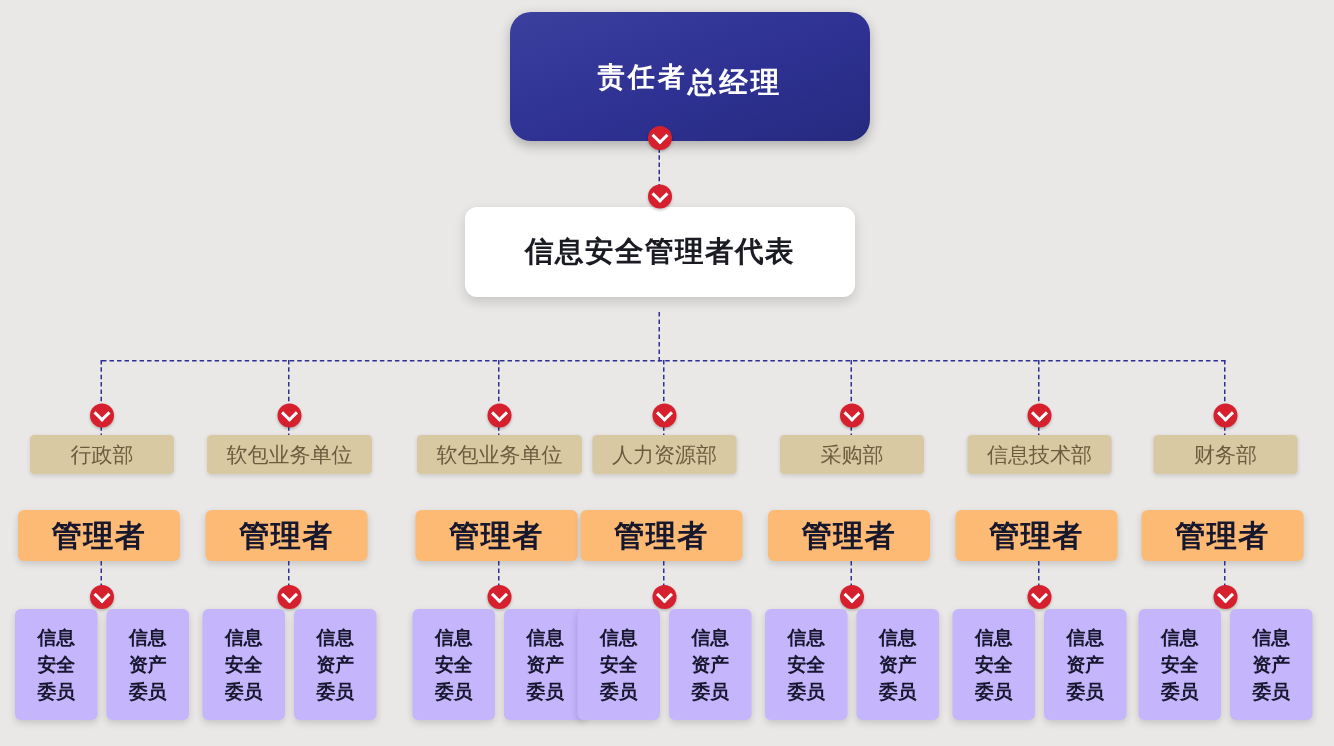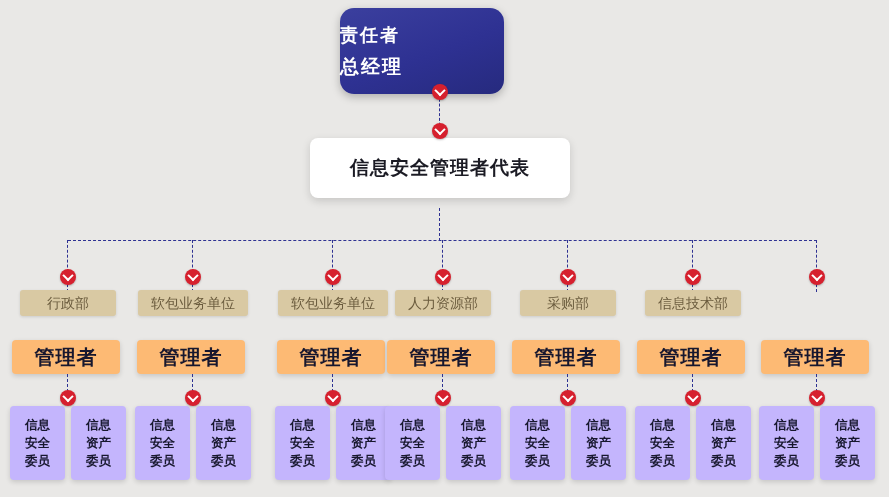--- a/index.html
+++ b/index.html
@@ -37,12 +37,12 @@
   }
   
   .root-box{
-    position:absolute;left:340px;top:8px;width:164px;height:86px;
+    position:absolute;left:340px;top:8px;width:240px;height:86px;
     border-radius:14px;
     background:linear-gradient(160deg,#3b3f9e 0%,#2e3192 55%,#262a7e 100%);
     color:#fff;text-align:center;
     box-shadow:0 3px 8px rgba(0,0,0,.25);
-    display:flex;flex-direction:column;align-items:flex-start;justify-content:center;
+    display:flex;flex-direction:row;align-items:center;justify-content:center;
     z-index:2;
   }
   .root-title{font-size:18px;font-weight:bold;letter-spacing:2px;}

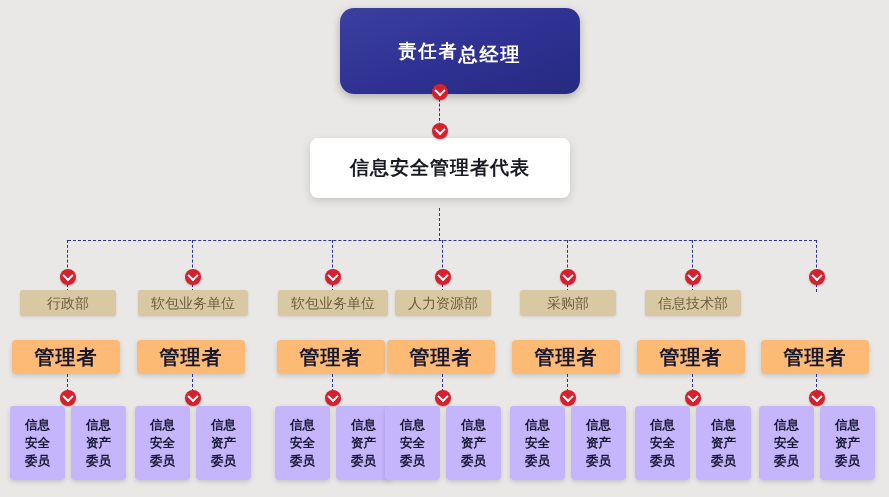--- a/index.html
+++ b/index.html
@@ -234,6 +234,7 @@
     <div class="badge badge-top">
         <span class="chev"></span>
       </div>
+    <div class="dept">财务部</div>
     <div class="mgr">管理者</div>
     <div class="vline stub2"></div>
     <div class="badge badge-mid">

